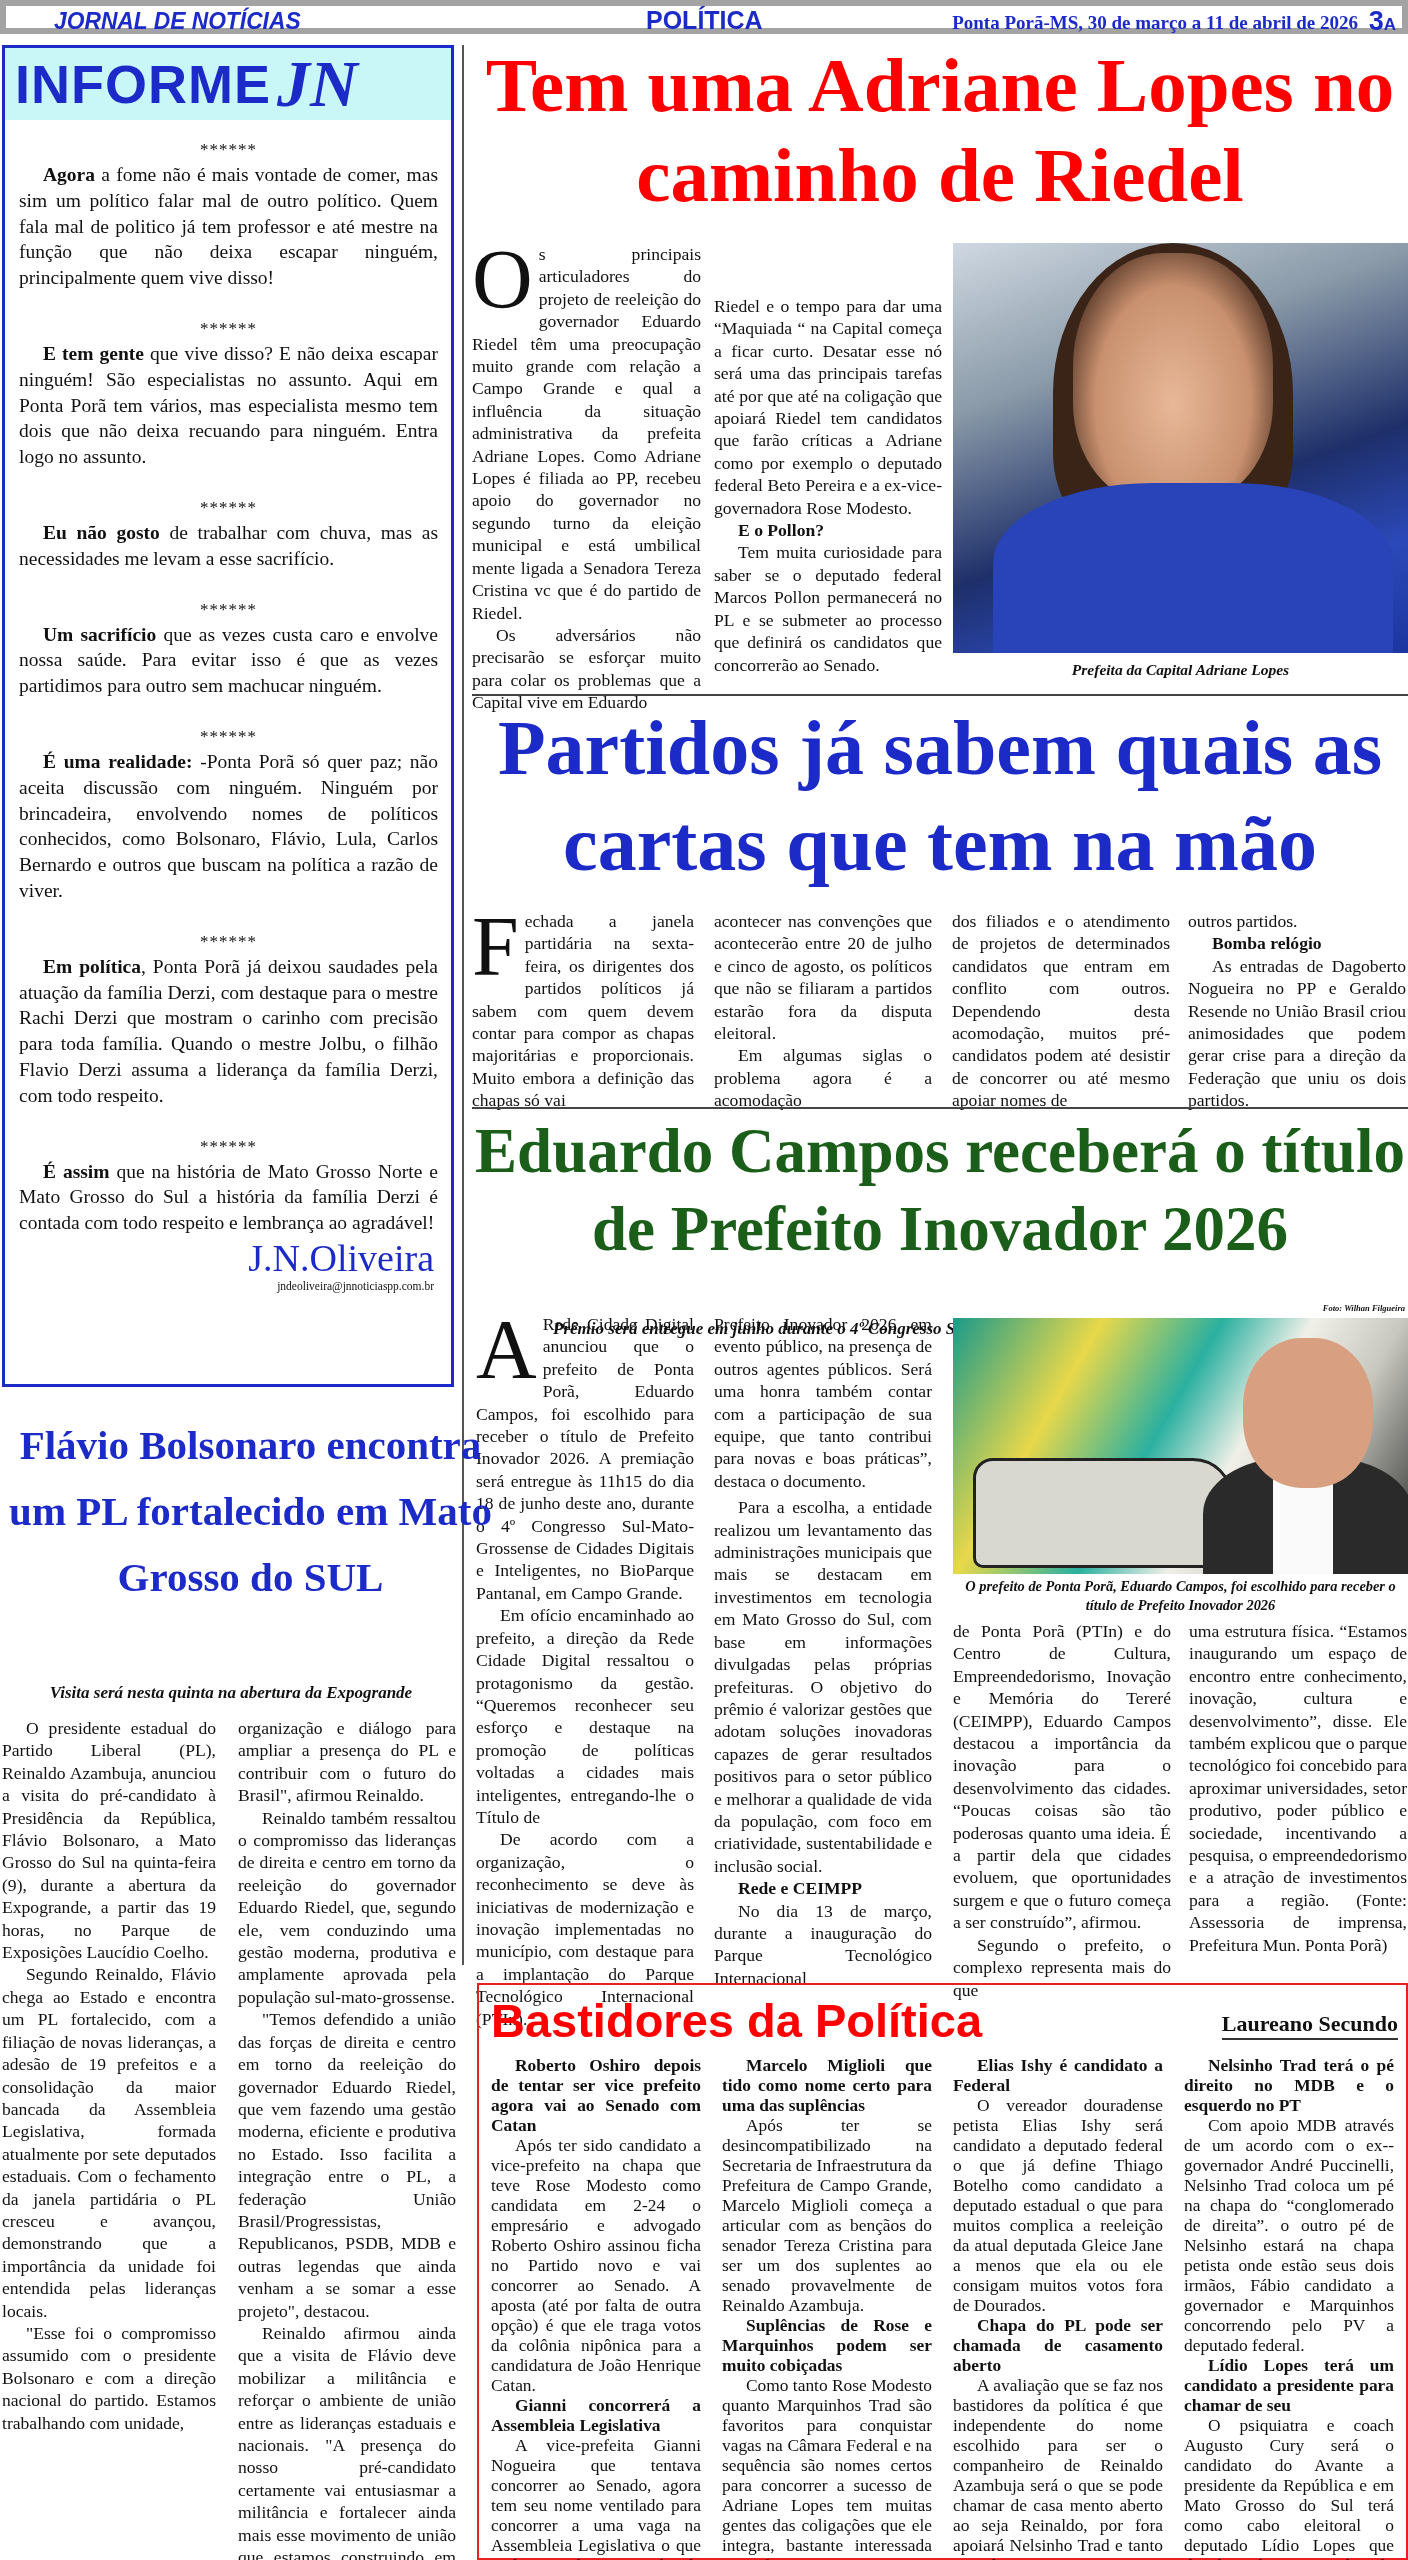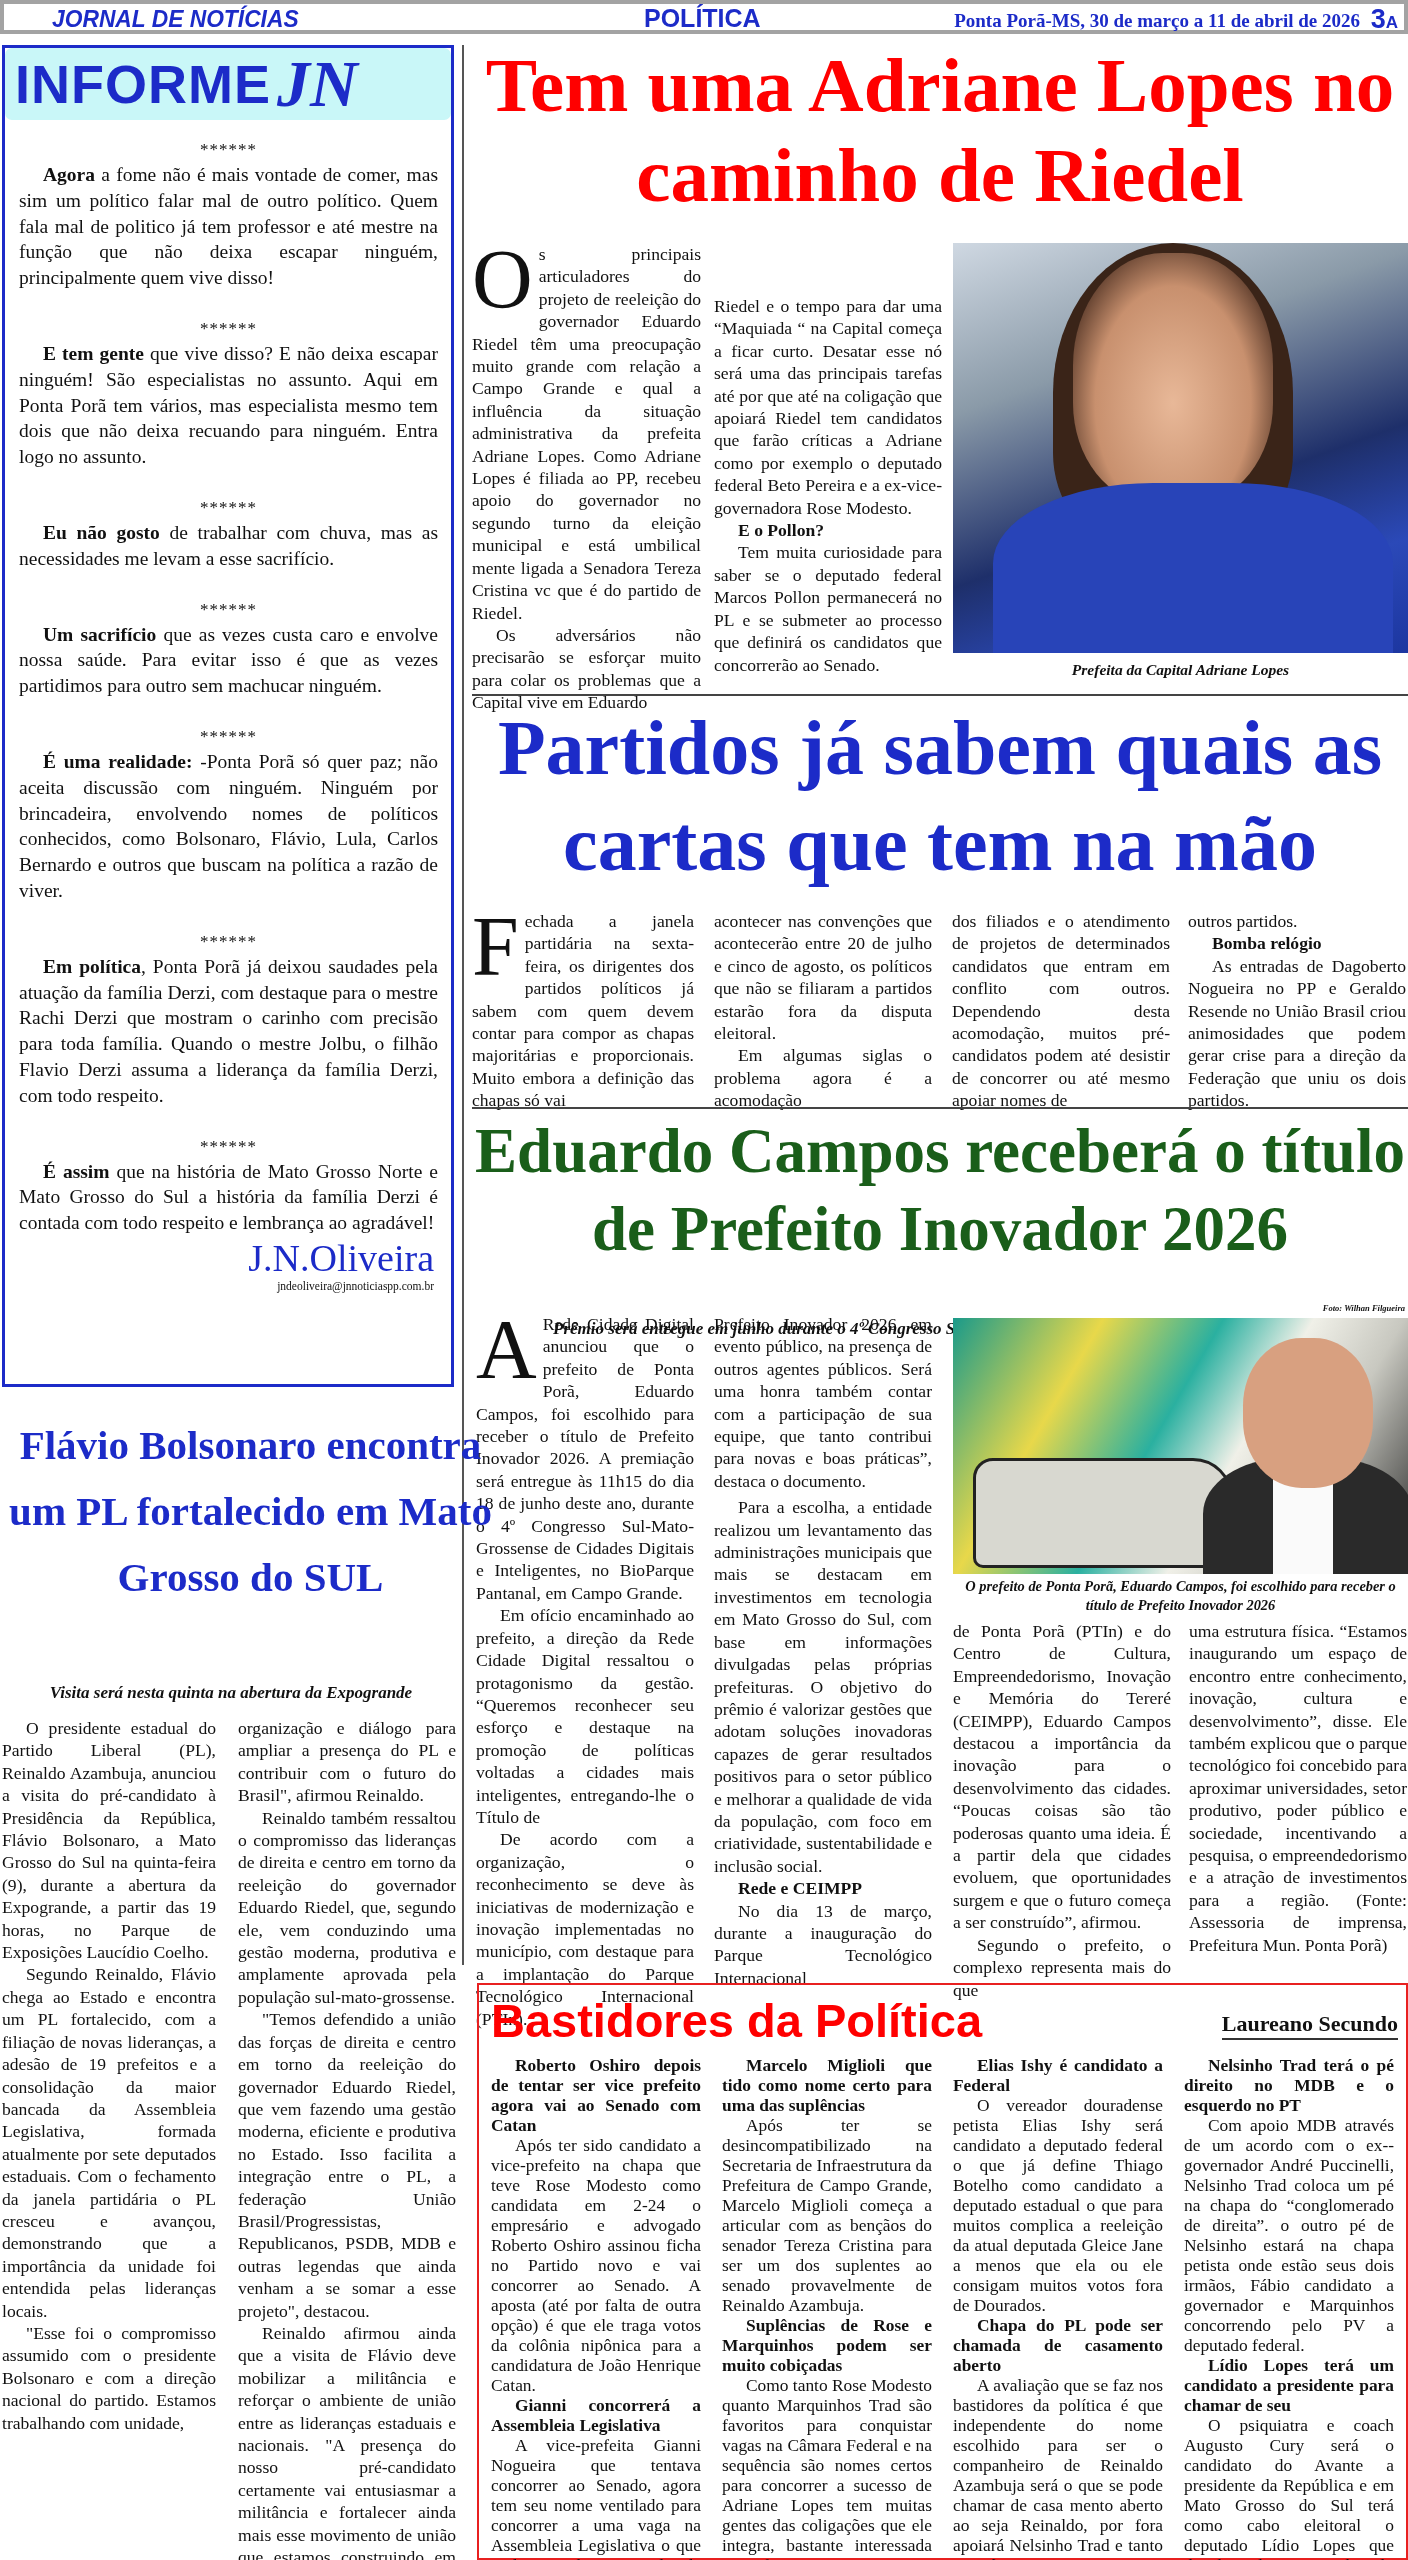--- a/index.html
+++ b/index.html
@@ -9,7 +9,7 @@
   .ind { text-indent: 24px; }
 
   
-  .topbar { position: absolute; left: 0; top: 0; width: 1408px; height: 34px; border: 4px solid #a3a3a3; display: flex; align-items: center; background: #fff; }
+  .topbar { position: absolute; left: 0; top: 0; width: 1408px; height: 34px; border: 6px solid #a3a3a3; display: flex; align-items: center; background: #fff; }
   .topbar .paper { position: absolute; left: 48px; top: 1px; font-family: "Liberation Sans", sans-serif; font-weight: bold; font-style: italic; font-size: 24px; color: #1c2bc8; transform: scaleX(0.95); transform-origin: left; }
   .topbar .section { position: absolute; left: 640px; top: 0px; font-family: "Liberation Sans", sans-serif; font-weight: bold; font-size: 25px; color: #1c2bc8; }
   .topbar .date { position: absolute; right: 44px; top: 6px; font-family: "Liberation Serif", serif; font-weight: bold; font-size: 19px; color: #1c2bc8; text-align: center; }

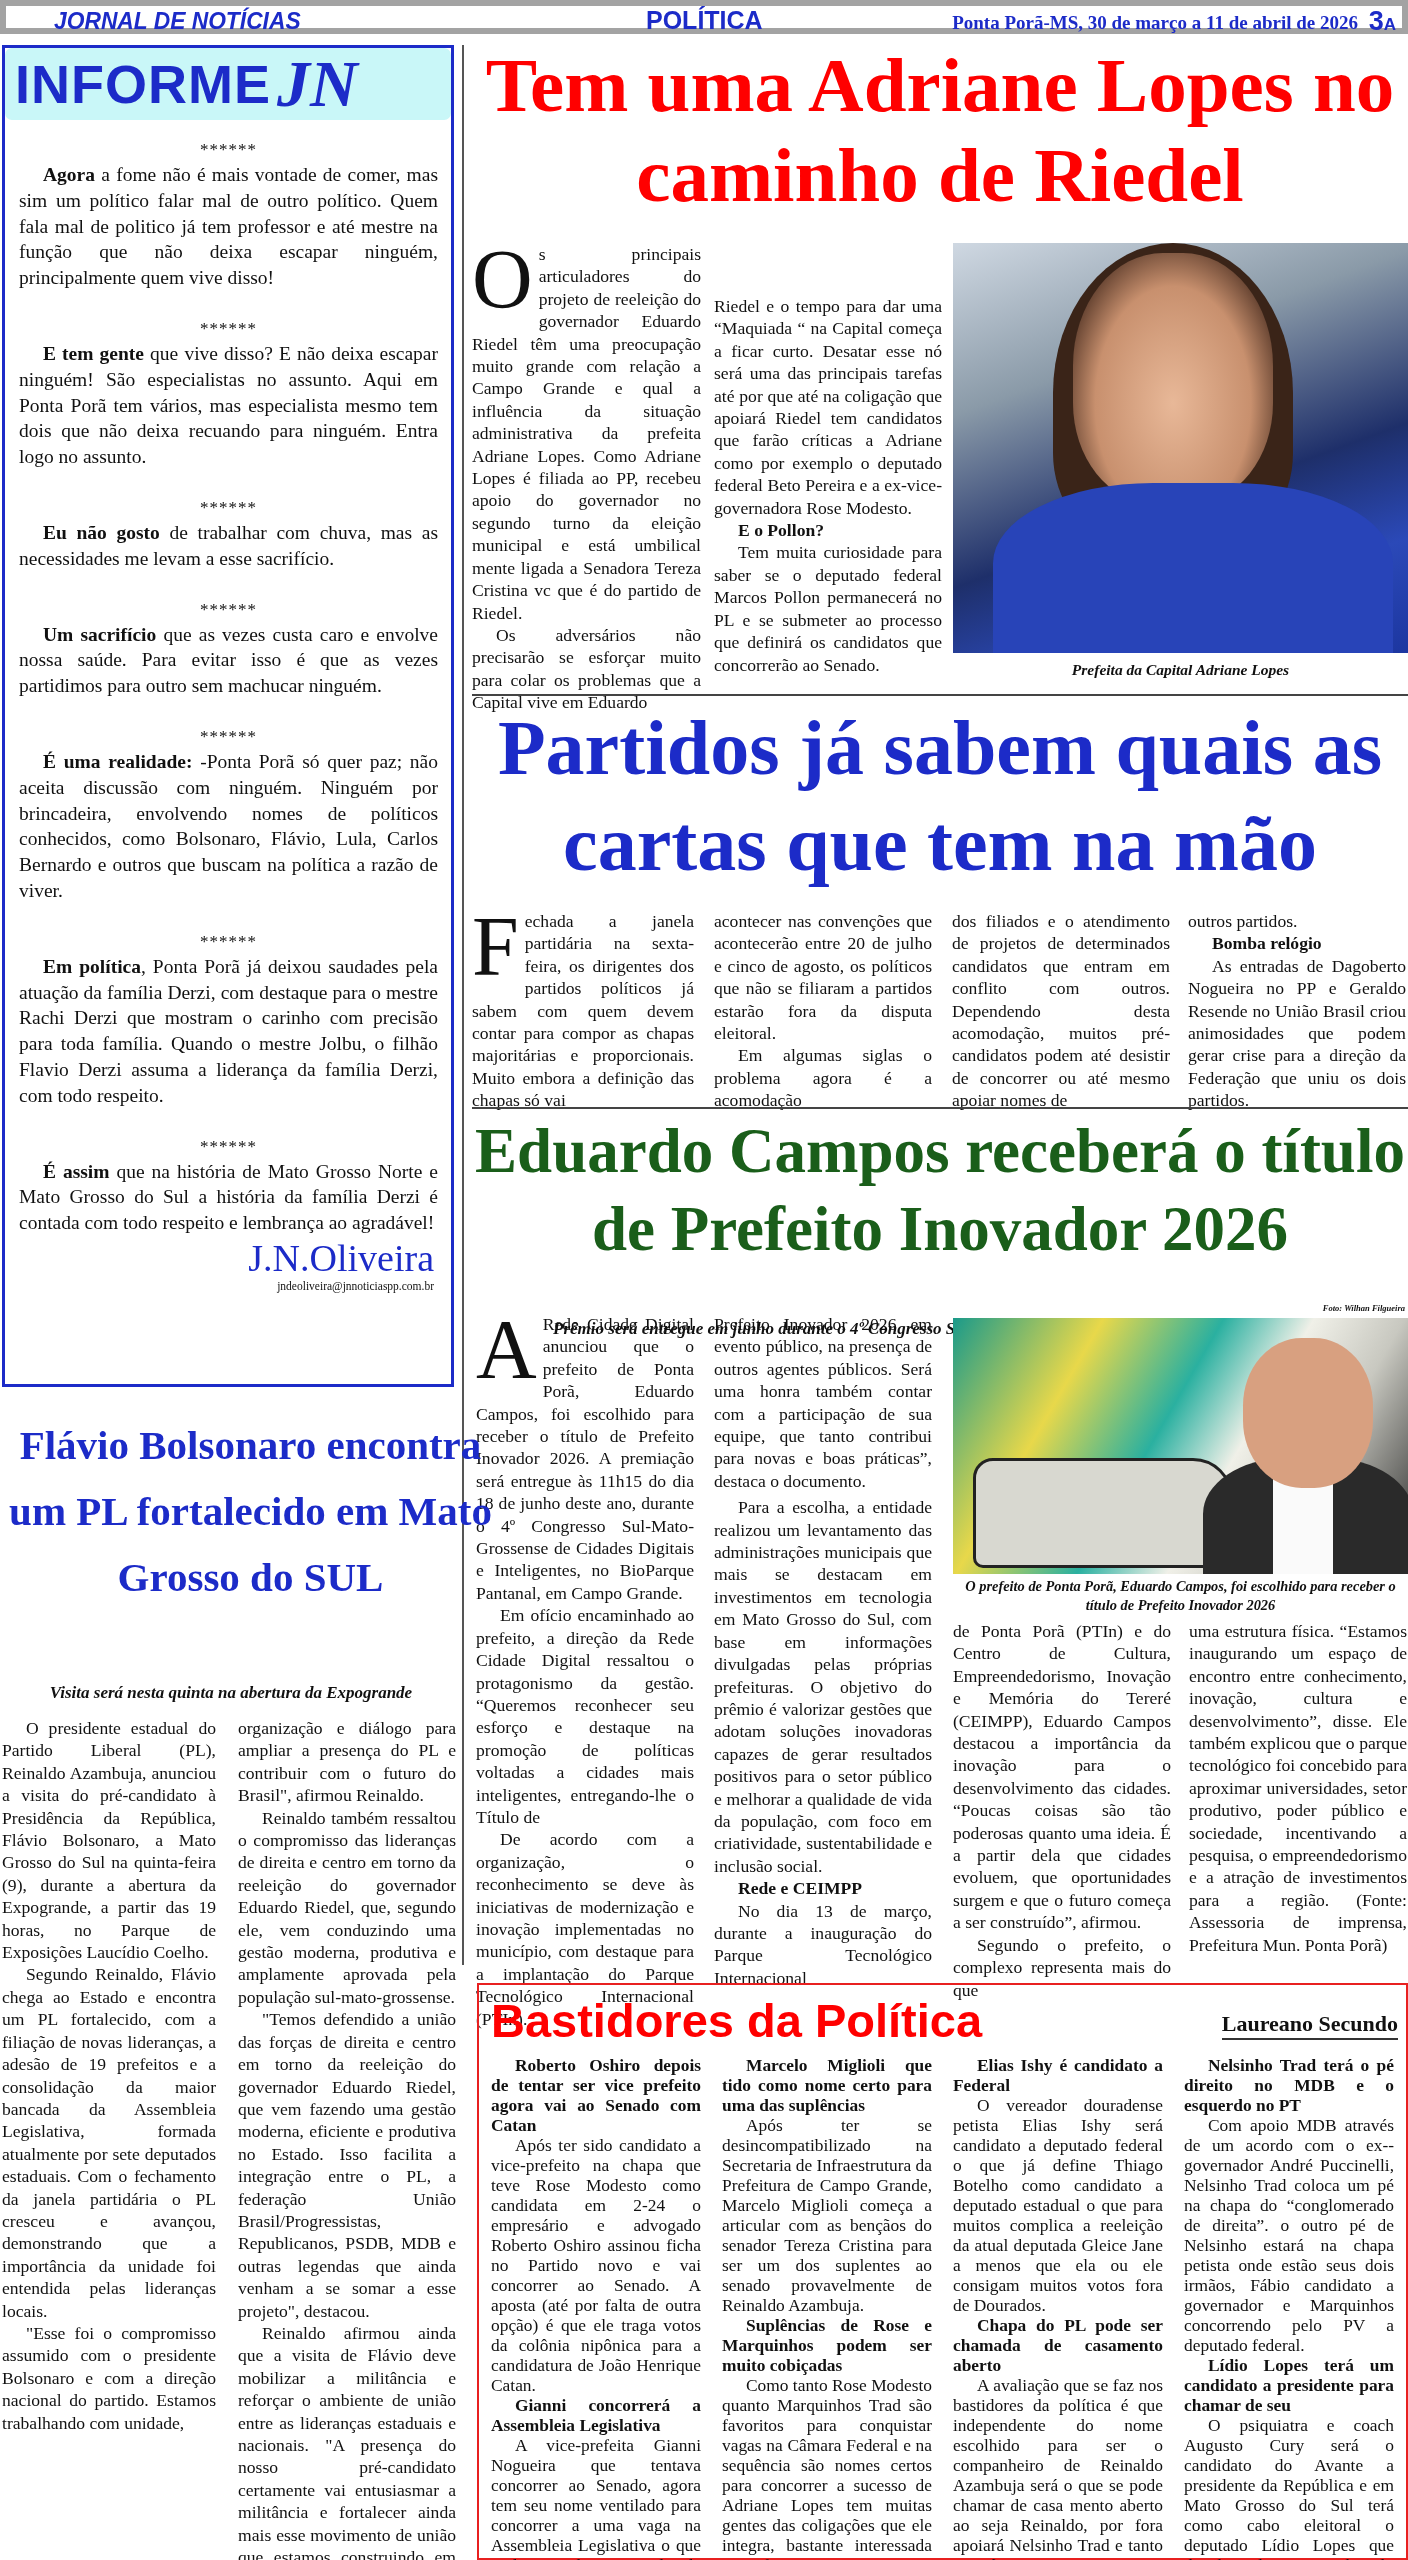--- a/index.html
+++ b/index.html
@@ -18,7 +18,7 @@
 
   
   .informe { position: absolute; left: 2px; top: 45px; width: 452px; height: 1342px; border: 3px solid #1c2bc8; }
-  .informe .mast { height: 72px; background: #c9f7f8; display: flex; align-items: center; padding-left: 10px; border-radius: 7px; }
+  .informe .mast { height: 72px; background: #c9f7f8; display: flex; align-items: center; padding-left: 10px; }
   .informe .mast .w1 { font-family: "Liberation Sans", sans-serif; font-weight: bold; font-size: 54px; color: #1c2bc8; letter-spacing: 1px; }
   .informe .mast .w2 { font-family: "Liberation Serif", serif; font-weight: bold; font-style: italic; font-size: 66px; color: #1c2bc8; margin-left: 6px; }
   .informe .body { padding: 0 13px 0 14px; }

